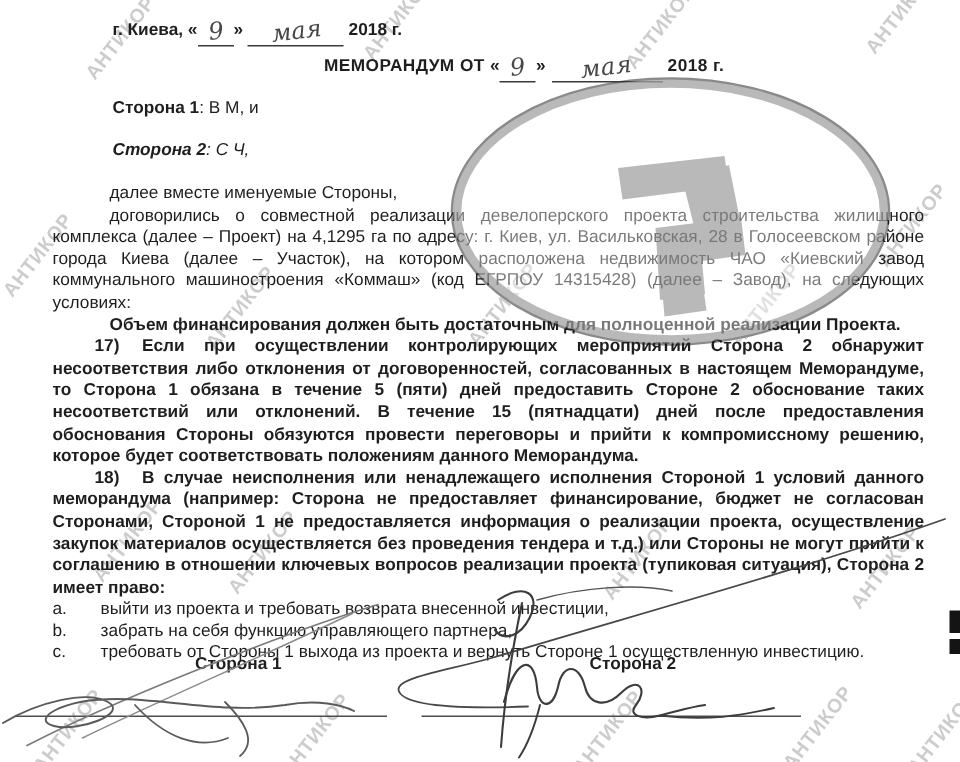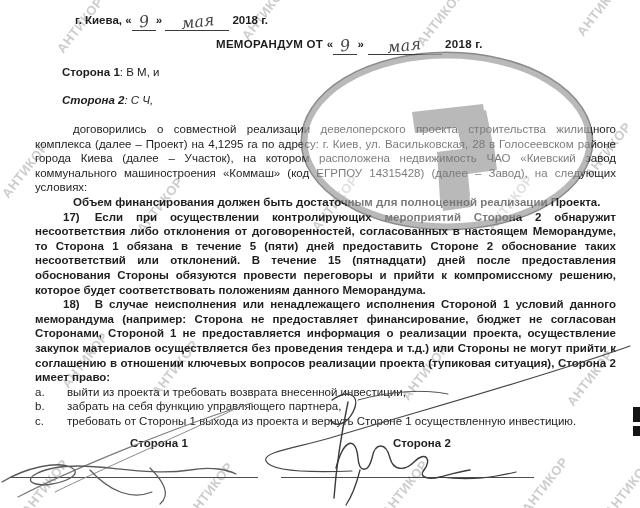--- a/index.html
+++ b/index.html
@@ -29,7 +29,7 @@
   .w-day{min-width:24px;}
   .w-month{min-width:56px;padding:0 4px;}
   
-  .party{position:absolute;left:62px;font-size:11.5px;white-space:nowrap;}
+  .party{position:absolute;left:75px;font-size:11.5px;white-space:nowrap;}
   .party .plabel{font-weight:700;}
   
   .bodytext{position:absolute;left:35px;top:122px;width:581px;font-size:11.5px;line-height:14.6px;text-align:justify;}

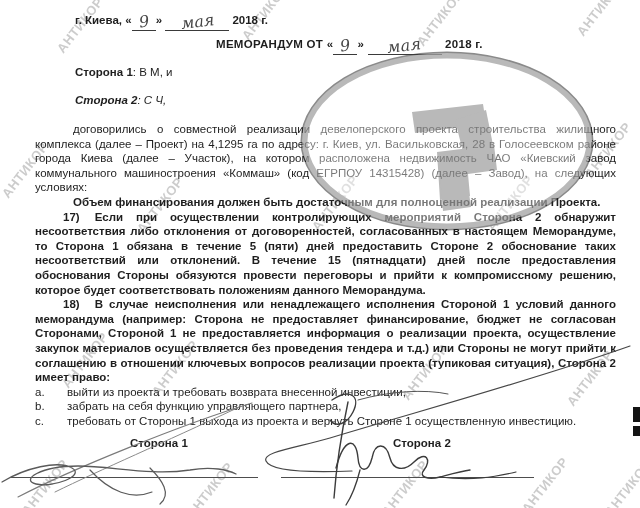--- a/index.html
+++ b/index.html
@@ -104,6 +104,7 @@
   </div>
 
   <div class="bodytext">
+    <p class="ind">далее вместе именуемые Стороны,</p>
     <p class="ind">договорились о совместной реализации девелоперского проекта строительства жилищного комплекса (далее – Проект) на 4,1295 га по адресу: г. Киев, ул. Васильковская, 28 в Голосеевском районе города Киева (далее – Участок), на котором расположена недвижимость ЧАО «Киевский завод коммунального машиностроения «Коммаш» (код ЕГРПОУ 14315428) (далее – Завод), на следующих условиях:</p>
     <p class="ind fin">Объем финансирования должен быть достаточным для полноценной реализации Проекта.</p>
     <p class="clause"><span>17)</span><span class="tab"></span><span>Если при осуществлении контролирующих мероприятий Сторона 2 обнаружит несоответствия либо отклонения от договоренностей, согласованных в настоящем Меморандуме, то Сторона 1 обязана в течение 5 (пяти) дней предоставить Стороне 2 обоснование таких несоответствий или отклонений. В течение 15 (пятнадцати) дней после предоставления обоснования Стороны обязуются провести переговоры и прийти к компромиссному решению, которое будет соответствовать положениям данного Меморандума.</span></p>

